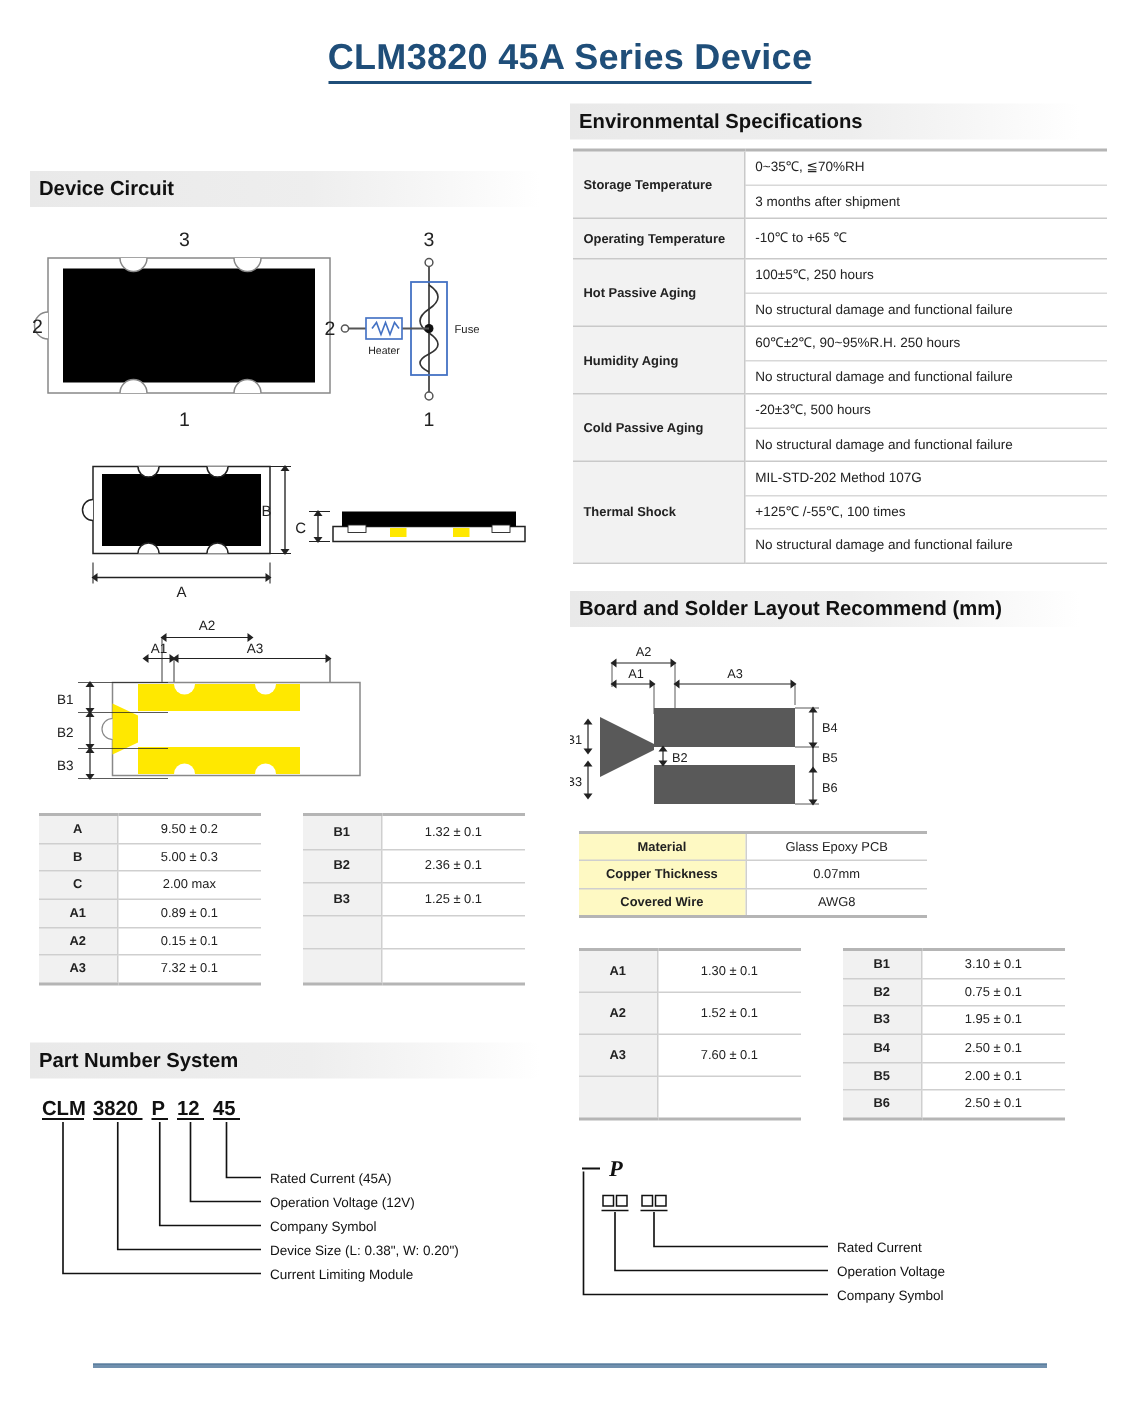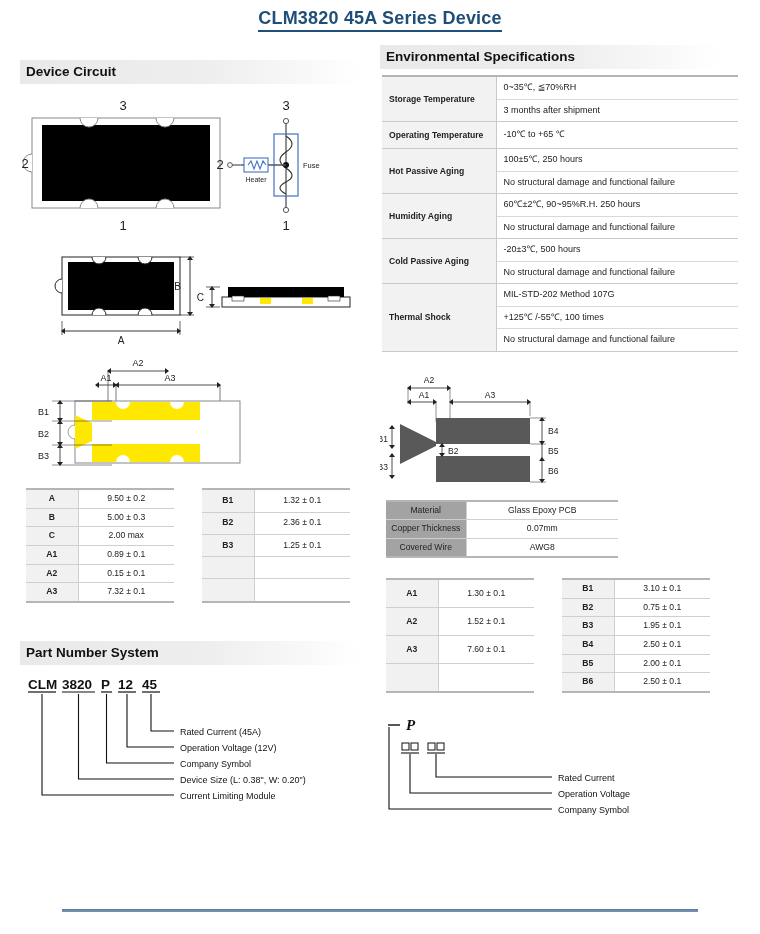--- a/index.html
+++ b/index.html
@@ -17,10 +17,10 @@
   
   .page-title {
     text-align: center;
-    font-size: 18px;
+    font-size: 24px;
     font-weight: bold;
     color: #1f4e79;
-    padding-top: 8px;
+    padding-top: 25px;
     letter-spacing: .2px;
   }
   .page-title span {

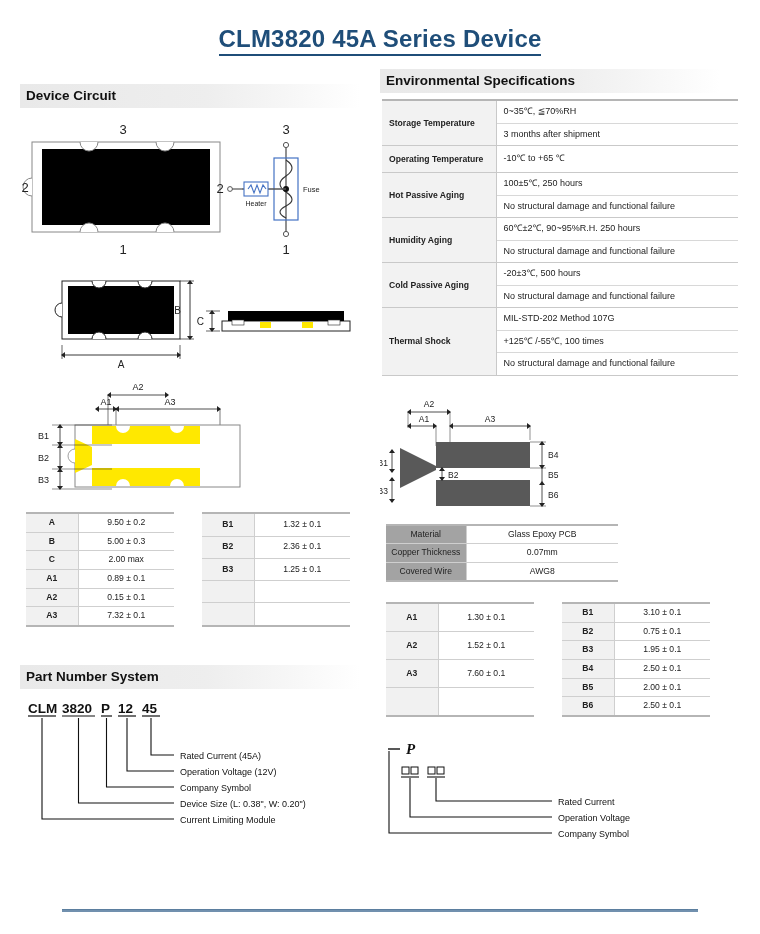--- a/index.html
+++ b/index.html
@@ -443,6 +443,7 @@
     </div>
 
     <div class="sec-block" style="margin-top:18px;">
+      <div class="sec-head">Board and Solder Layout Recommend (mm)</div>
       <div class="draw">
         <svg width="340" height="130" viewBox="0 0 340 130">
 

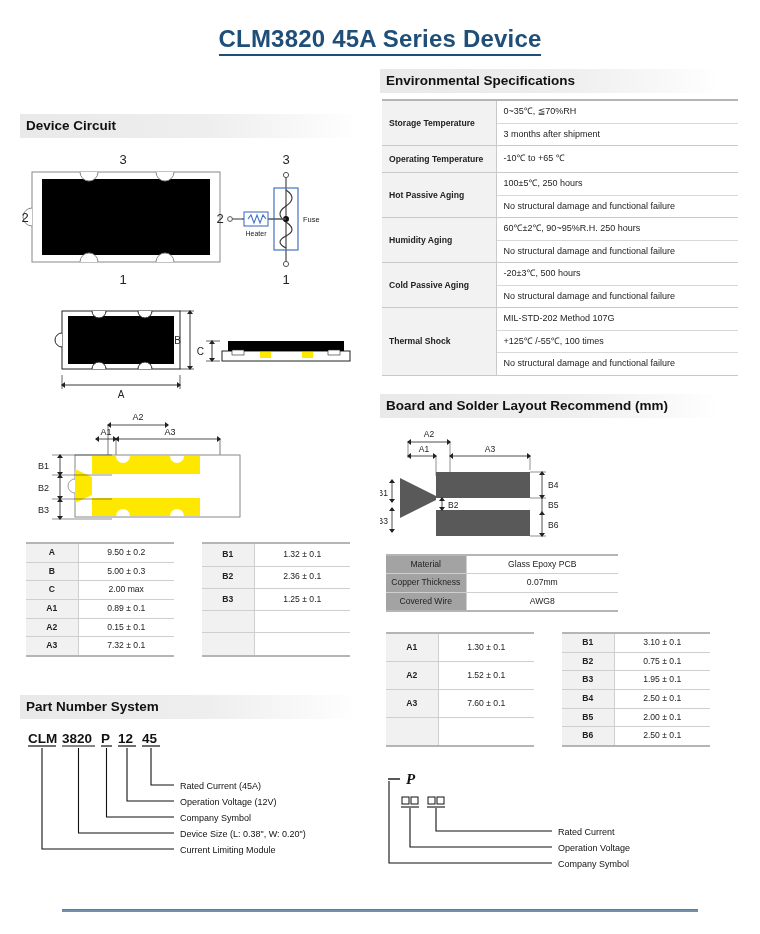--- a/index.html
+++ b/index.html
@@ -125,9 +125,9 @@
     color: #222;
   }
   table.mat td.k {
-    background: #a3a3a3;
-    font-weight: normal;
-    width: 80px;
+    background: #fef9c3;
+    font-weight: bold;
+    width: 111px;
     border-right: 1px solid #cfcfcf;
   }
   table.mat tr:first-child td { border-top: 2px solid #b5b5b5; }

